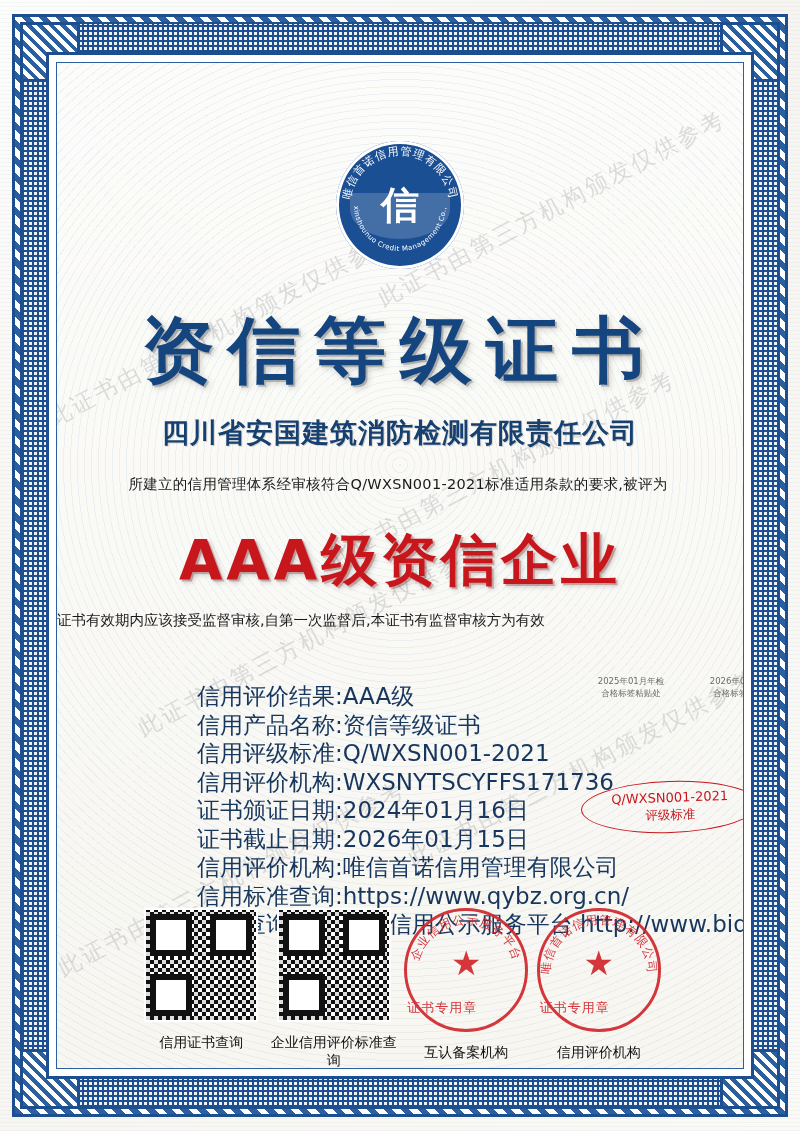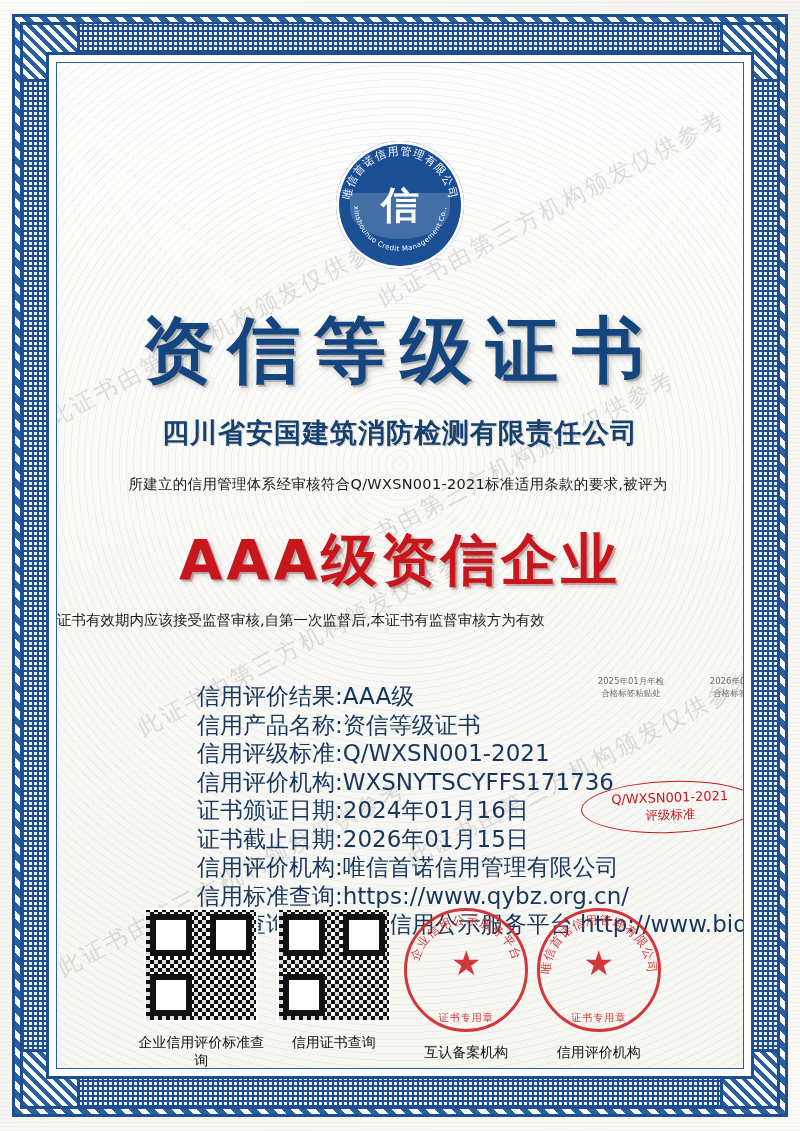--- a/index.html
+++ b/index.html
@@ -229,8 +229,8 @@
     font-size:34px;color:#d0262c;line-height:1;
   }
   .seal .sub{
-    position:absolute;left:0;right:0;bottom:4px;
-    text-align:center;font-size:10px;letter-spacing:1px;
+    position:absolute;left:0;right:0;bottom:12px;
+    text-align:left;font-size:13px;letter-spacing:1px;
     font-family:"DejaVu Sans", sans-serif;
   }
   .seal .ring{

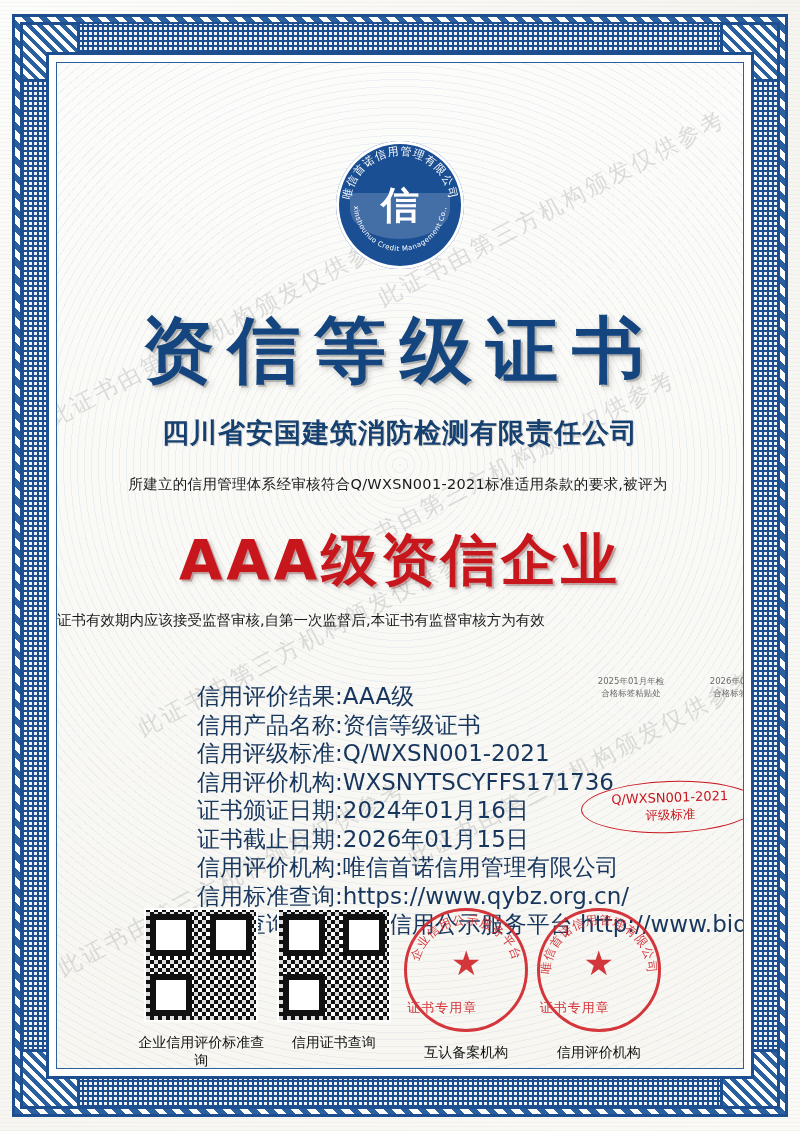--- a/index.html
+++ b/index.html
@@ -324,14 +324,14 @@
         <div class="qr">
             <div class="qr-eye3"></div>
           </div>
-        <div class="blabel">企业信用评价标准查询</div>
+        <div class="blabel">信用证书查询</div>
       </div>
 
       <div class="bcell">
         <div class="qr">
             <div class="qr-eye3"></div>
           </div>
-        <div class="blabel">信用证书查询</div>
+        <div class="blabel">企业信用评价标准查询</div>
       </div>
 
       <div class="bcell">

